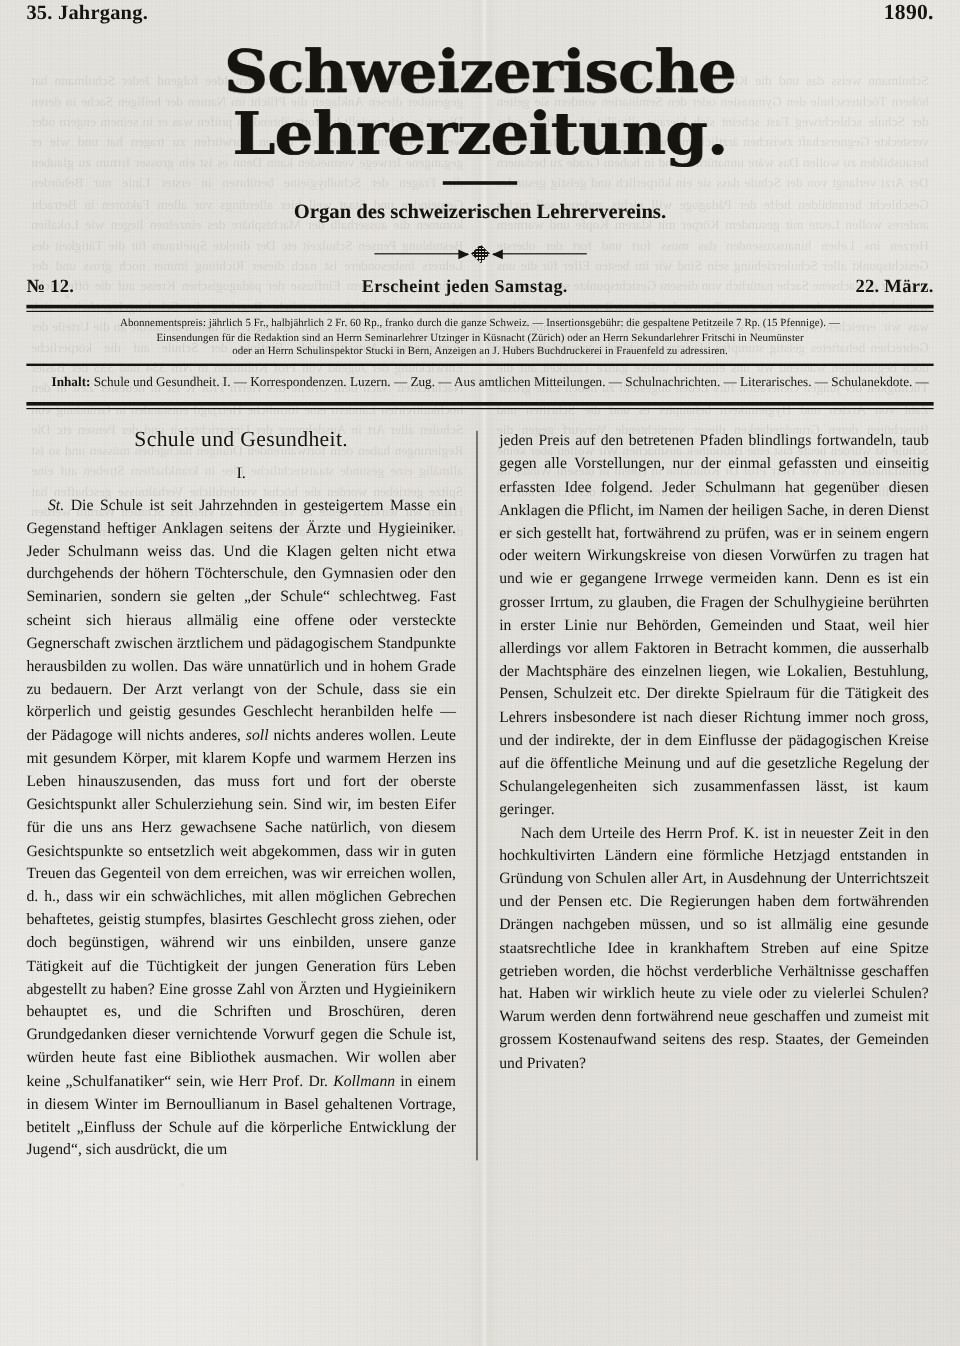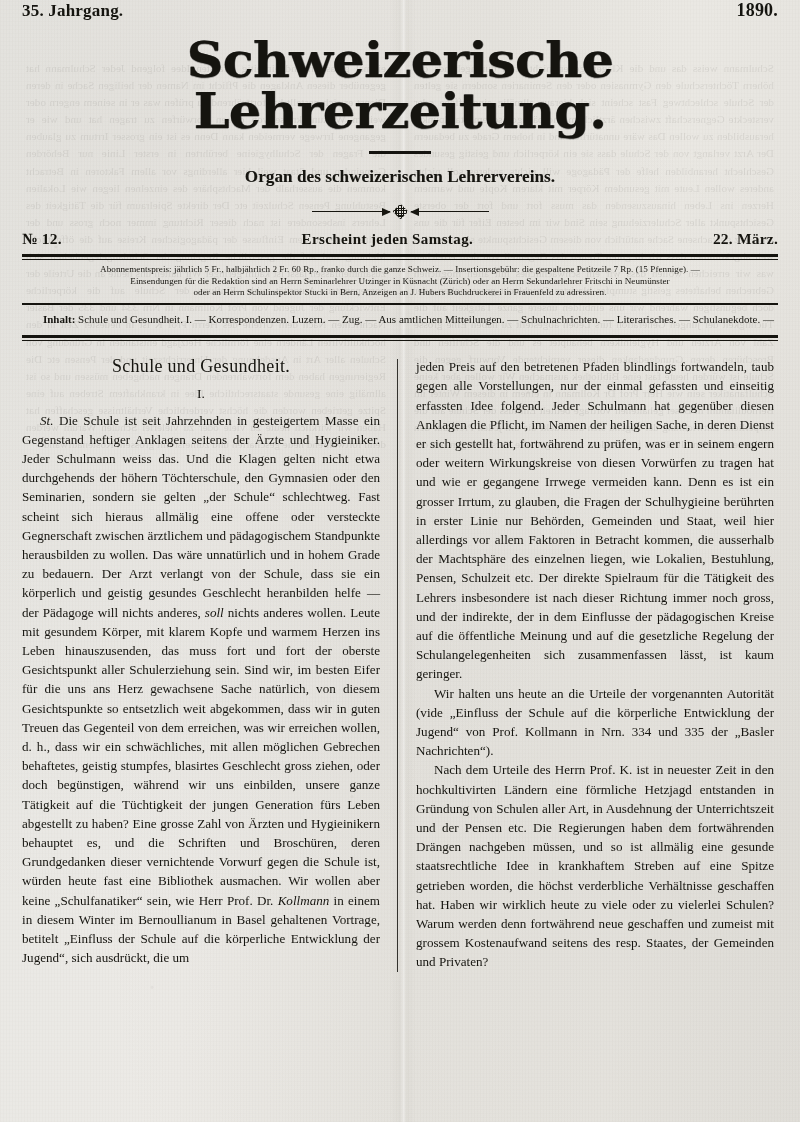--- a/index.html
+++ b/index.html
@@ -286,7 +286,6 @@
 
       <div class="col right">
         <p class="noindent">jeden Preis auf den betretenen Pfaden blindlings fortwandeln, taub gegen alle Vorstellungen, nur der einmal gefassten und einseitig erfassten Idee folgend. Jeder Schulmann hat gegenüber diesen Anklagen die Pflicht, im Namen der heiligen Sache, in deren Dienst er sich gestellt hat, fortwährend zu prüfen, was er in seinem engern oder weitern Wirkungskreise von diesen Vorwürfen zu tragen hat und wie er gegangene Irrwege vermeiden kann. Denn es ist ein grosser Irrtum, zu glauben, die Fragen der Schulhygieine berührten in erster Linie nur Behörden, Gemeinden und Staat, weil hier allerdings vor allem Faktoren in Betracht kommen, die ausserhalb der Machtsphäre des einzelnen liegen, wie Lokalien, Bestuhlung, Pensen, Schulzeit etc. Der direkte Spielraum für die Tätigkeit des Lehrers insbesondere ist nach dieser Richtung immer noch gross, und der indirekte, der in dem Einflusse der pädagogischen Kreise auf die öffentliche Meinung und auf die gesetzliche Regelung der Schulangelegenheiten sich zusammenfassen lässt, ist kaum geringer.</p>
-        <p>Wir halten uns heute an die Urteile der vorgenannten Autorität (vide „Einfluss der Schule auf die körperliche Entwicklung der Jugend“ von Prof. Kollmann in Nrn. 334 und 335 der „Basler Nachrichten“).</p>
         <p>Nach dem Urteile des Herrn Prof. K. ist in neuester Zeit in den hochkultivirten Ländern eine förmliche Hetzjagd entstanden in Gründung von Schulen aller Art, in Ausdehnung der Unterrichtszeit und der Pensen etc. Die Regierungen haben dem fortwährenden Drängen nachgeben müssen, und so ist allmälig eine gesunde staatsrechtliche Idee in krankhaftem Streben auf eine Spitze getrieben worden, die höchst verderbliche Verhältnisse geschaffen hat. Haben wir wirklich heute zu viele oder zu vielerlei Schulen? Warum werden denn fortwährend neue geschaffen und zumeist mit grossem Kostenaufwand seitens des resp. Staates, der Gemeinden und Privaten?</p>
       </div>
 

